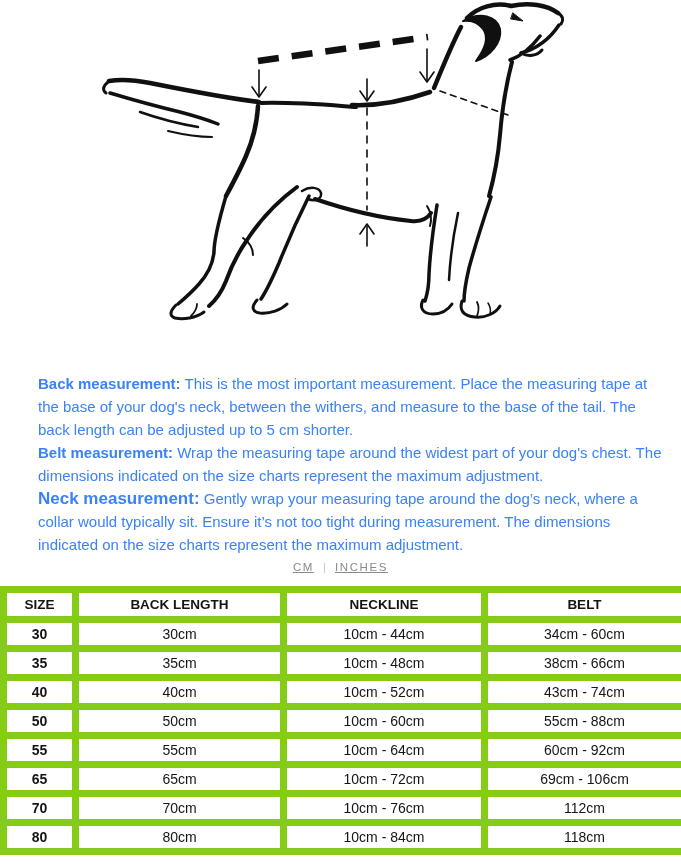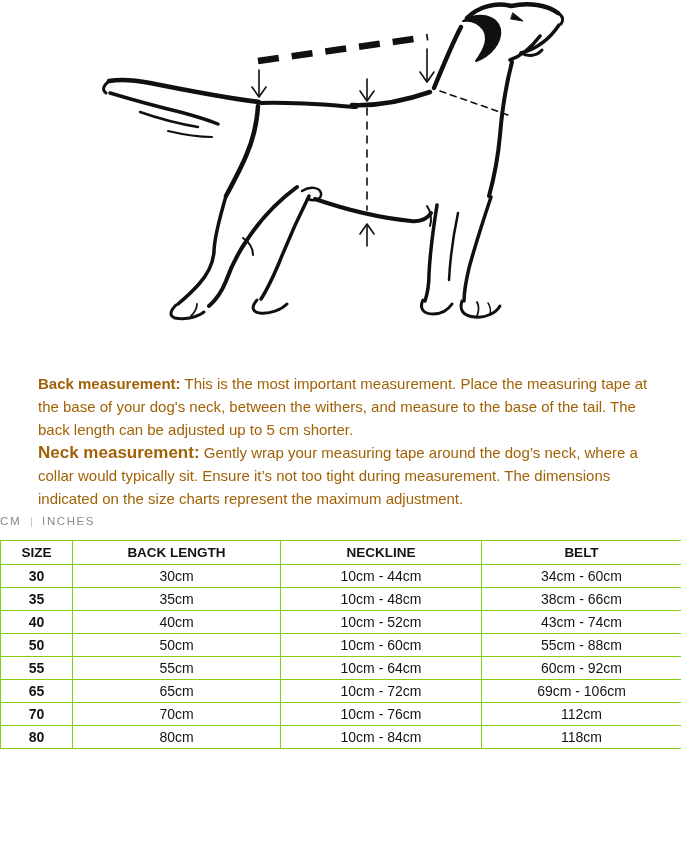--- a/index.html
+++ b/index.html
@@ -11,7 +11,7 @@
   
   .illo{display:block;width:681px;height:358px;}
   
-  .guide{margin:14px 12px 0 38px;font-size:15px;line-height:23px;color:#a16207;}
+  .guide{margin:14px 12px 0 38px;font-size:15px;line-height:23px;color:#3b82f6;}
   .guide p{margin:0;}
   .lbl{font-weight:700;}
   .lbl-small{font-size:17px;letter-spacing:0;}

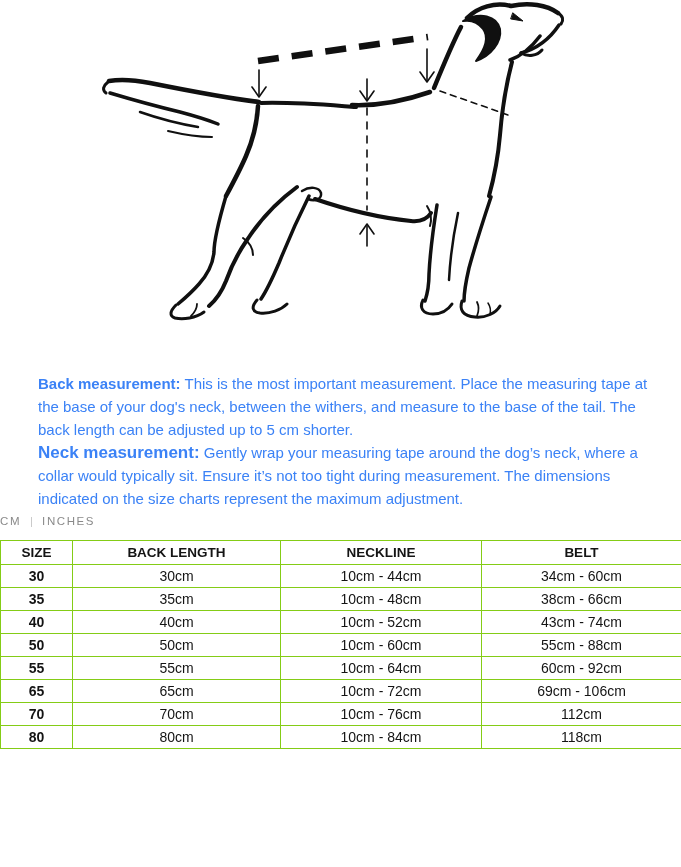--- a/index.html
+++ b/index.html
@@ -117,6 +117,7 @@
 
   <div class="guide">
     <p><span class="lbl">Back measurement:</span><span> This is the most important measurement. Place the measuring tape at the base of your dog's neck, between the withers, and measure to the base of the tail. The back length can be adjusted up to 5 cm shorter.</span></p>
+    <p><span class="lbl">Belt measurement:</span><span> Wrap the measuring tape around the widest part of your dog's chest. The dimensions indicated on the size charts represent the maximum adjustment.</span></p>
     <p><span class="lbl lbl-small">Neck measurement:</span><span> Gently wrap your measuring tape around the dog’s neck, where a collar would typically sit. Ensure it’s not too tight during measurement. The dimensions indicated on the size charts represent the maximum adjustment.</span></p>
   </div>
 

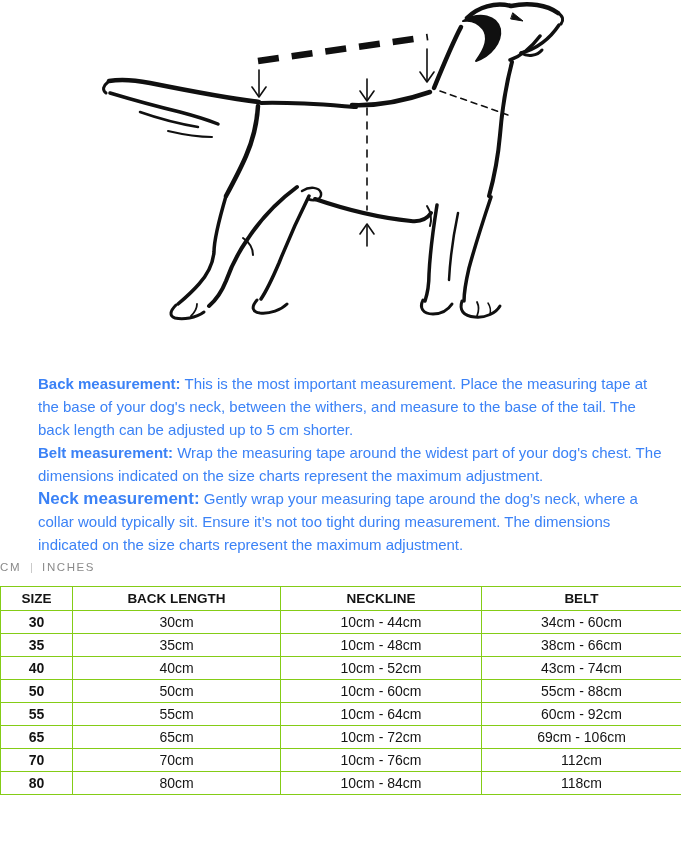--- a/index.html
+++ b/index.html
@@ -17,8 +17,8 @@
   .lbl-small{font-size:17px;letter-spacing:0;}
   
   .unit-toggle{
-    margin-top:3px;height:17px;line-height:17px;text-align:left;
-    font-size:11.5px;letter-spacing:1.6px;color:#8a8a8a;
+    margin-top:3px;height:17px;line-height:17px;text-align:center;
+    font-size:11.5px;letter-spacing:1.6px;color:#8a8a8a;text-decoration:underline;
   }
   .unit-toggle .unit{cursor:pointer;}
   .unit-toggle .sep{color:#c6c6c6;margin:0 9px;letter-spacing:0;}

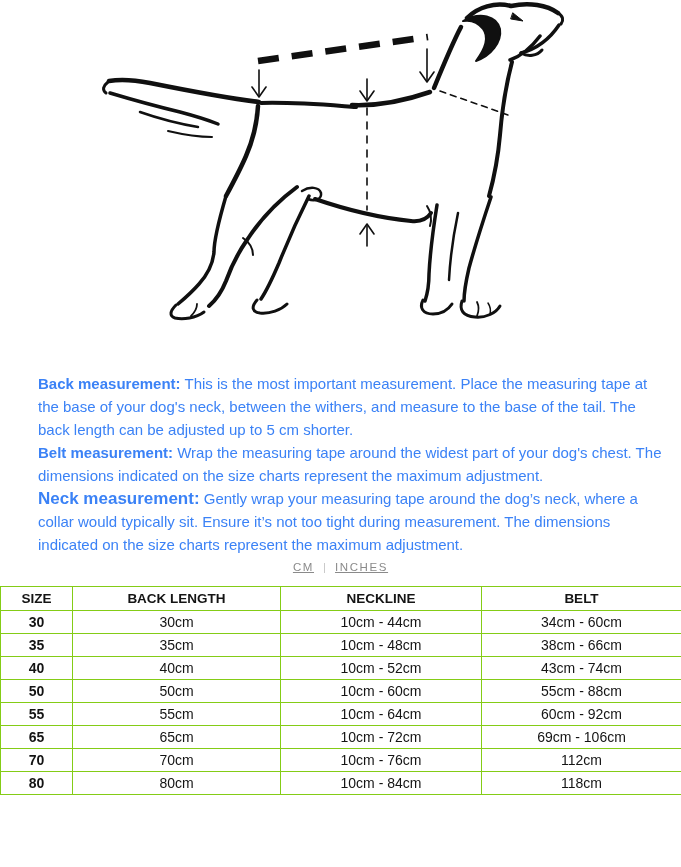--- a/index.html
+++ b/index.html
@@ -28,7 +28,7 @@
     font-size:14px;color:#141414;
   }
   table.sizes th,table.sizes td{
-    border:1px solid #84cc16;text-align:center;vertical-align:middle;
+    border:7px solid #84cc16;text-align:center;vertical-align:middle;
     padding:0;overflow:hidden;white-space:nowrap;
   }
   table.sizes th{height:23px;font-size:13.5px;font-weight:700;}

